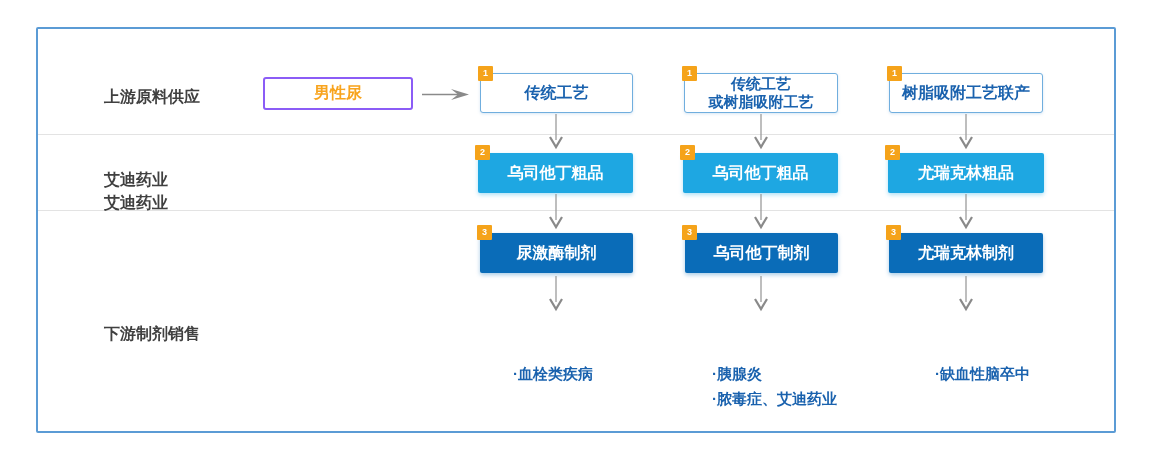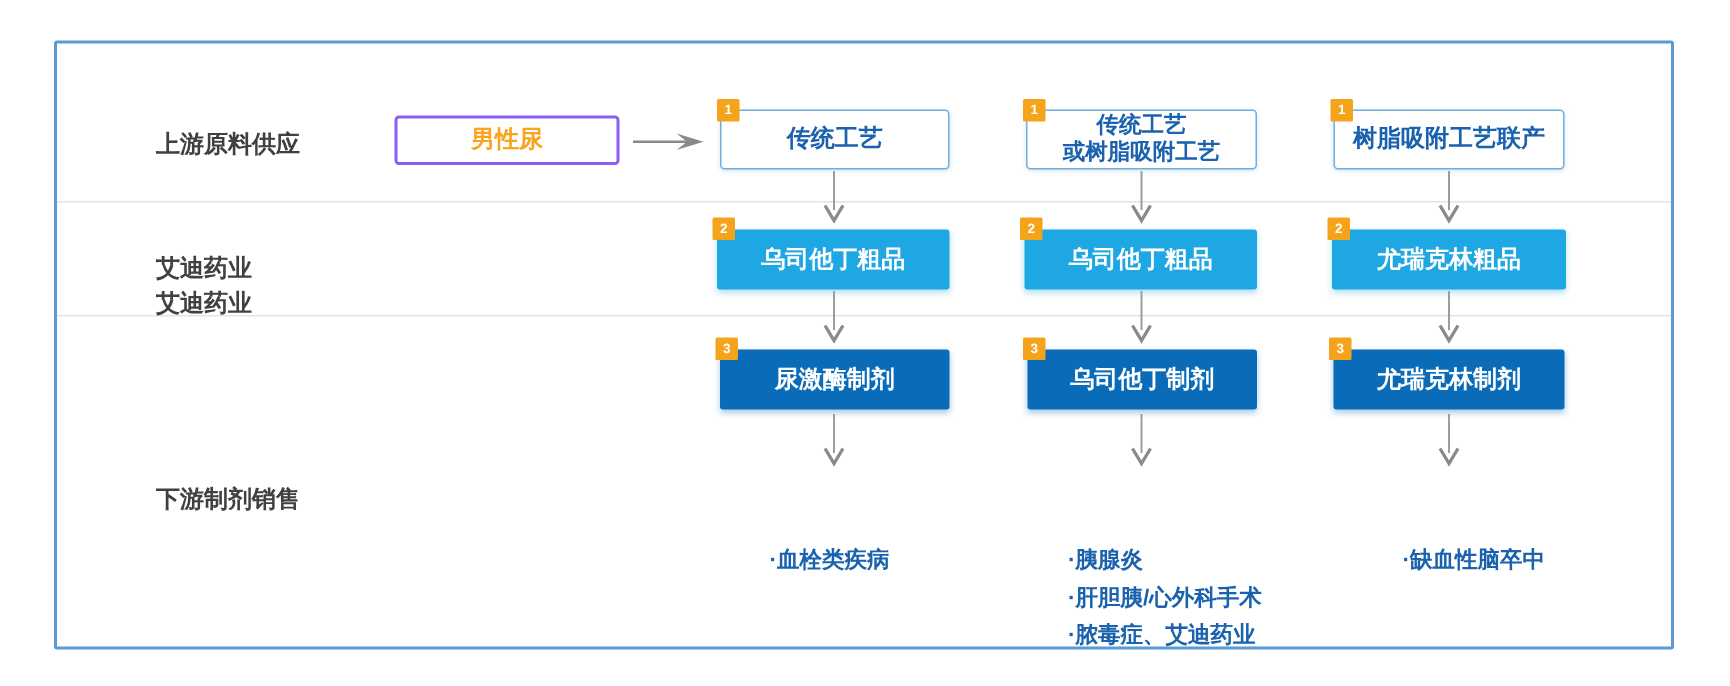--- a/index.html
+++ b/index.html
@@ -148,7 +148,6 @@
   </div>
   <div class="indications c2">
     <div>·胰腺炎</div>
-    <div>·肝胆胰/心外科手术</div>
     <div>·脓毒症、艾迪药业</div>
   </div>
 

